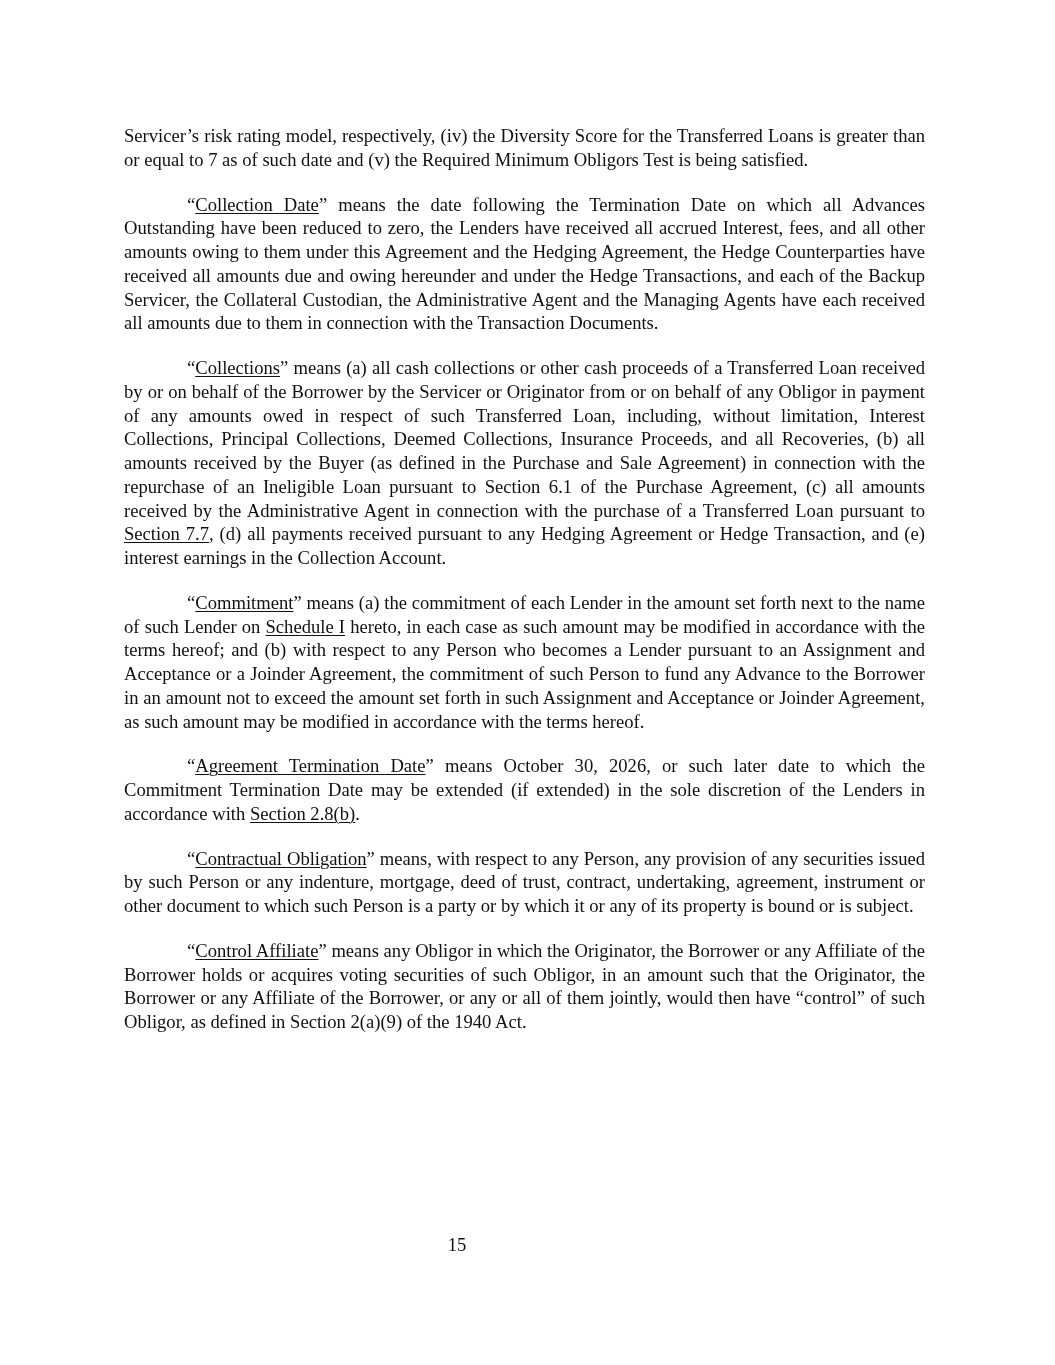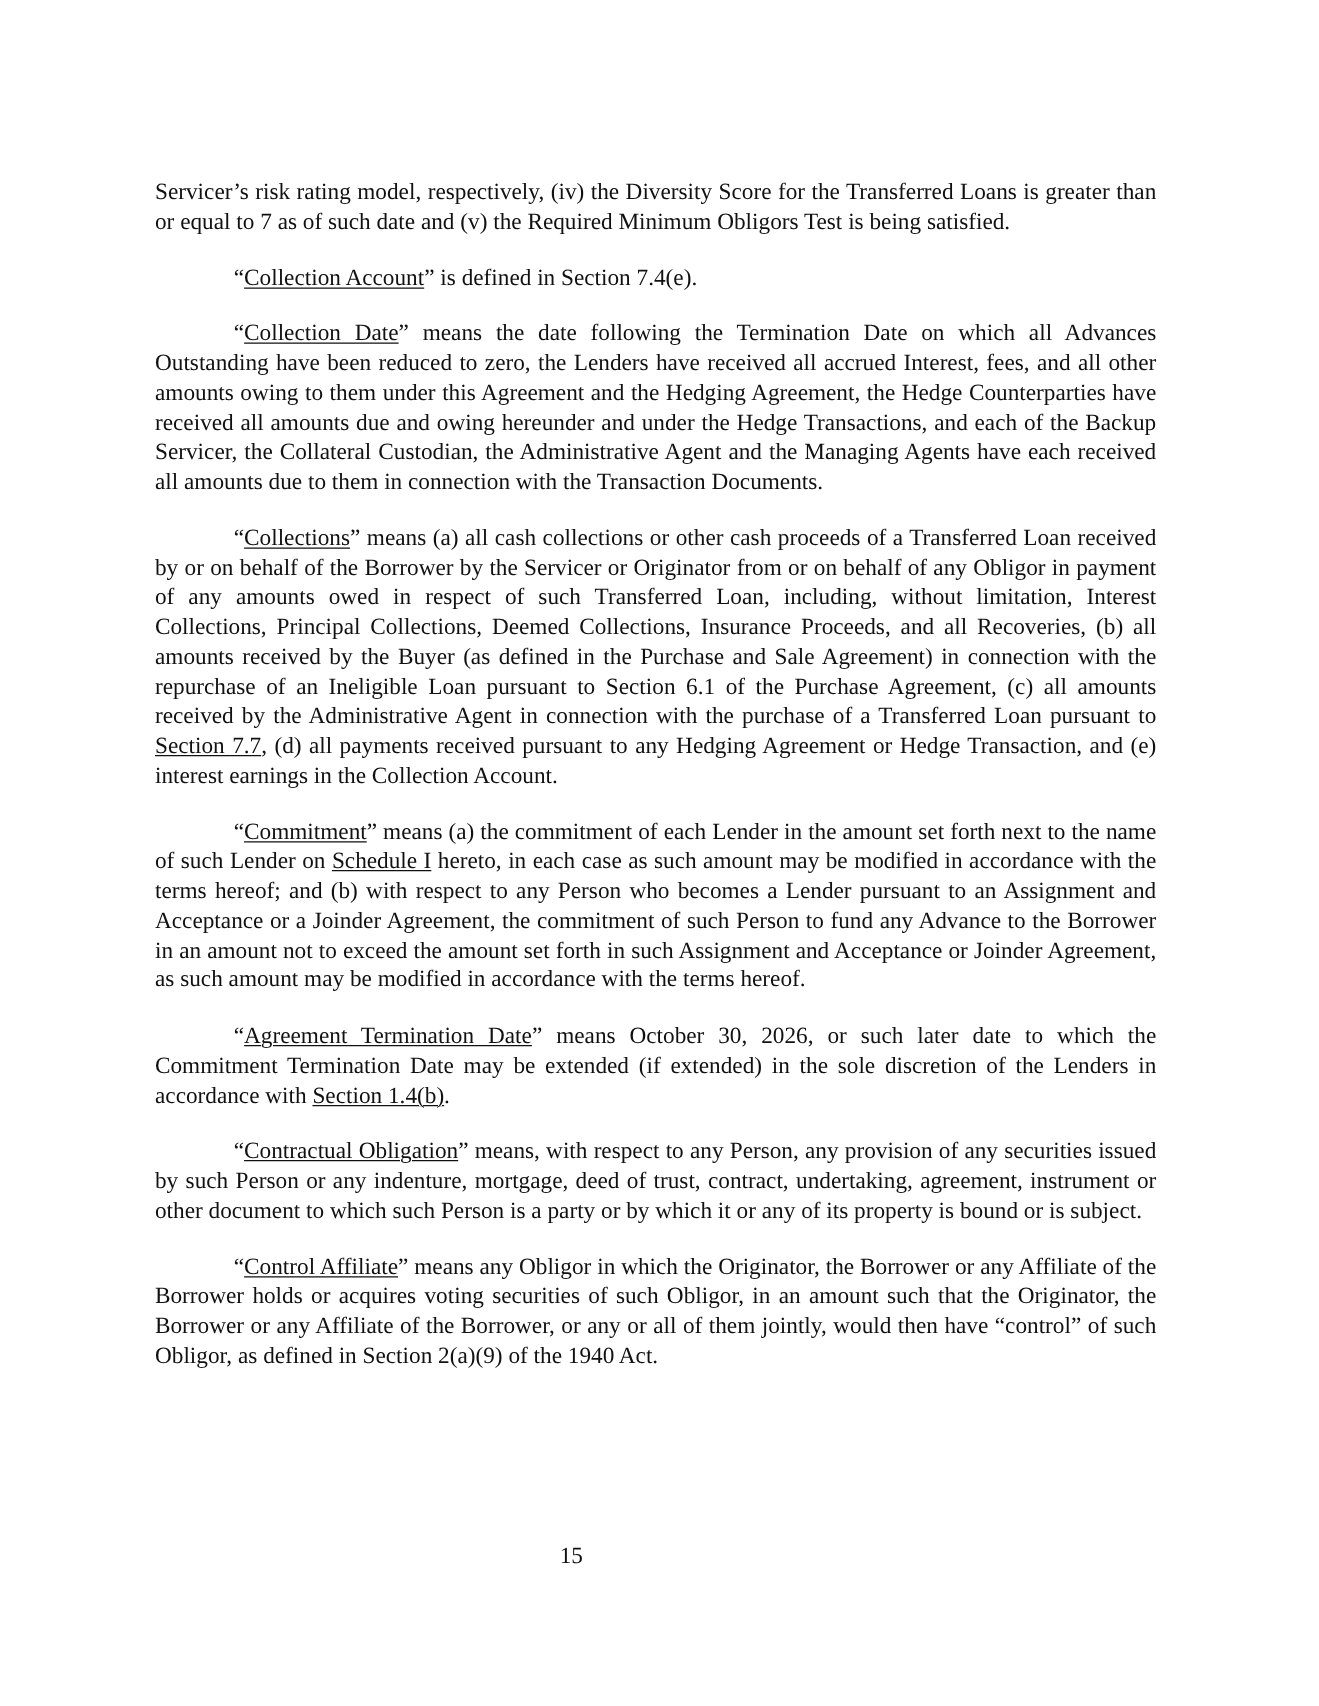--- a/index.html
+++ b/index.html
@@ -18,7 +18,7 @@
     .page {
       position: absolute;
       left: 124px;
-      top: 142px;
+      top: 124px;
       width: 801px;
       font-size: 18.6px;
       line-height: 23.75px;

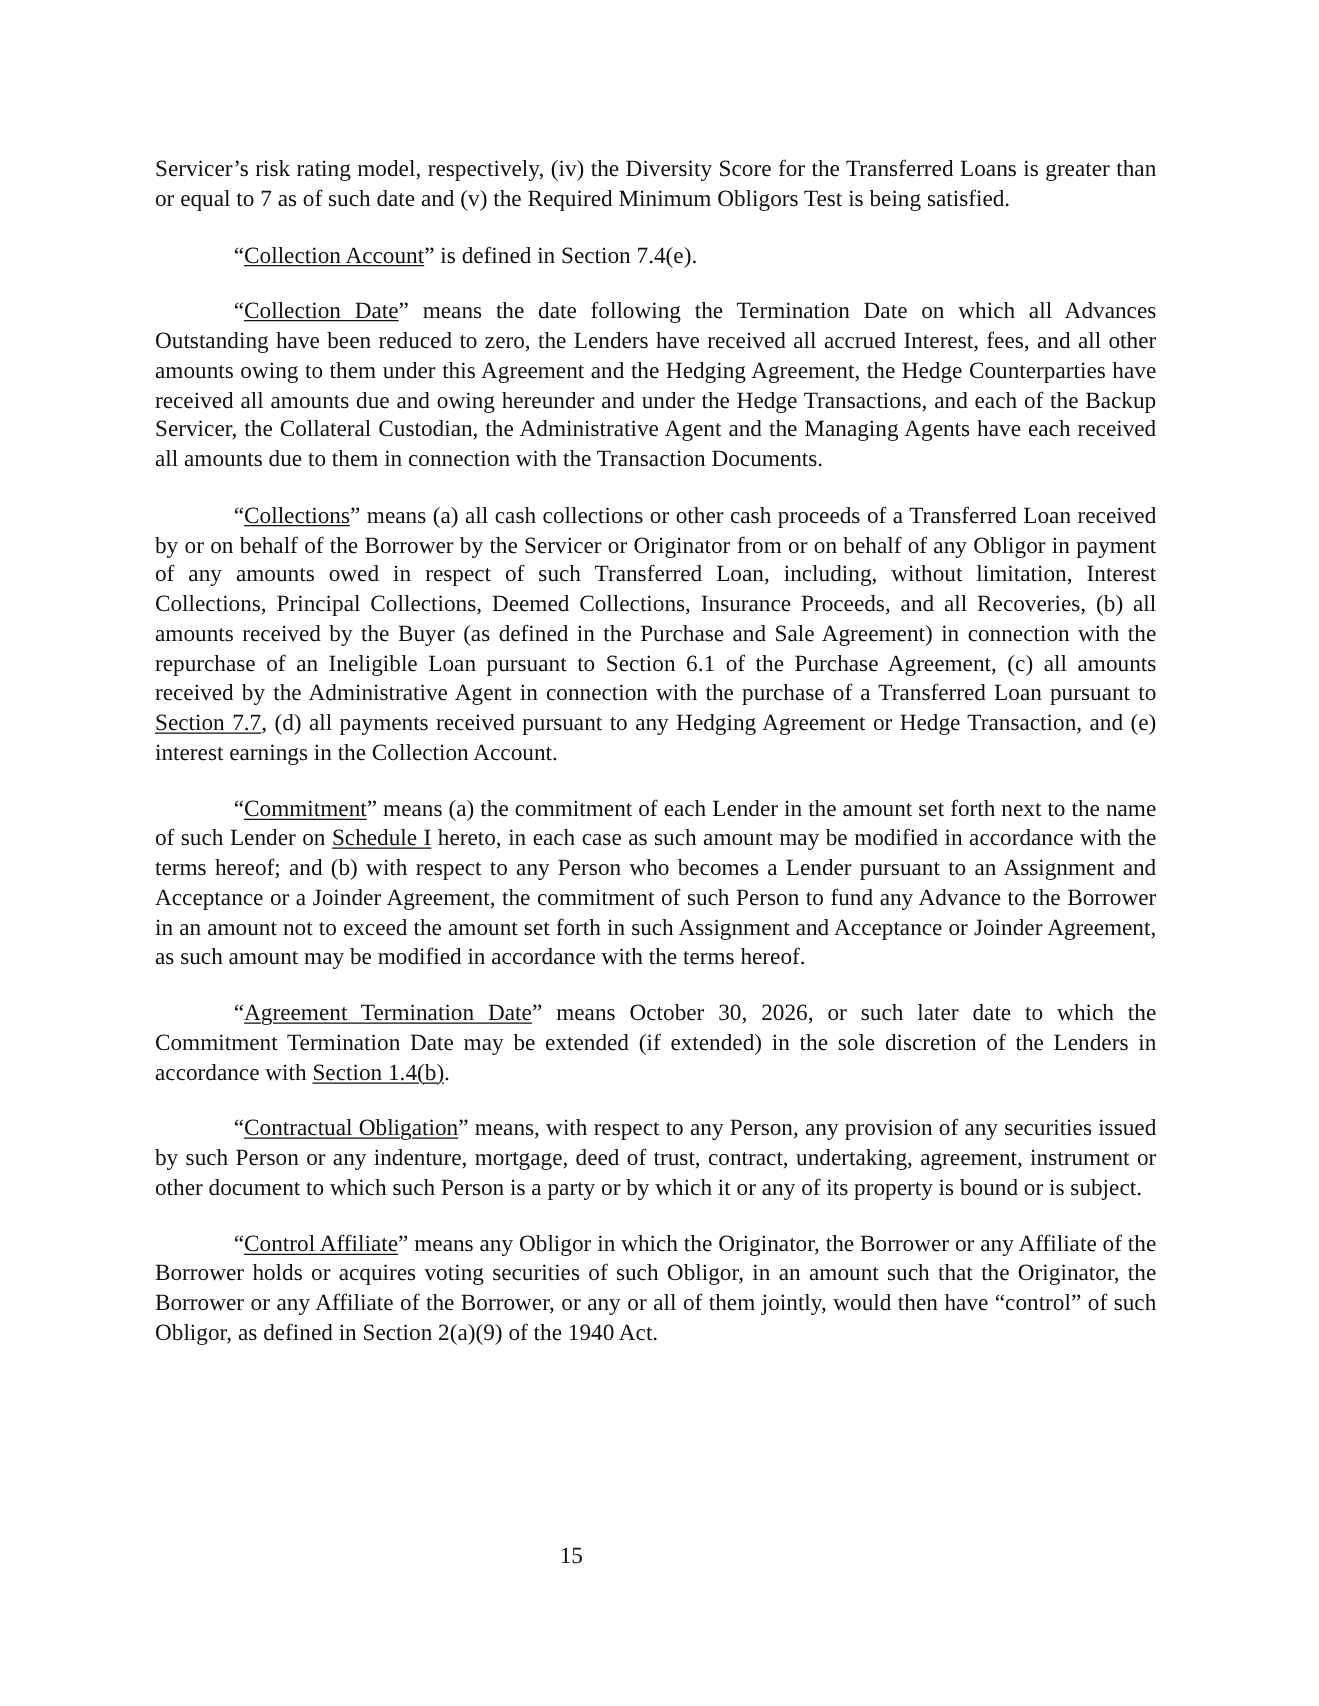--- a/index.html
+++ b/index.html
@@ -53,7 +53,6 @@
 
   <p class="para"><span>Servicer’s risk rating model, respectively, (iv) the Diversity Score for the Transferred Loans is greater than or equal to 7 as of such date and (v) the Required Minimum Obligors Test is being satisfied.</span></p>
 
-  <p class="para indent"><span>“</span><span class="term">Collection Account</span><span>”</span><span> is defined in Section 7.4(e).</span></p>
 
   <p class="para indent"><span>“</span><span class="term">Collection Date</span><span>”</span><span> means the date following the Termination Date on which all Advances Outstanding have been reduced to zero, the Lenders have received all accrued Interest, fees, and all other amounts owing to them under this Agreement and the Hedging Agreement, the Hedge Counterparties have received all amounts due and owing hereunder and under the Hedge Transactions, and each of the Backup Servicer, the Collateral Custodian, the Administrative Agent and the Managing Agents have each received all amounts due to them in connection with the Transaction Documents.</span></p>
 

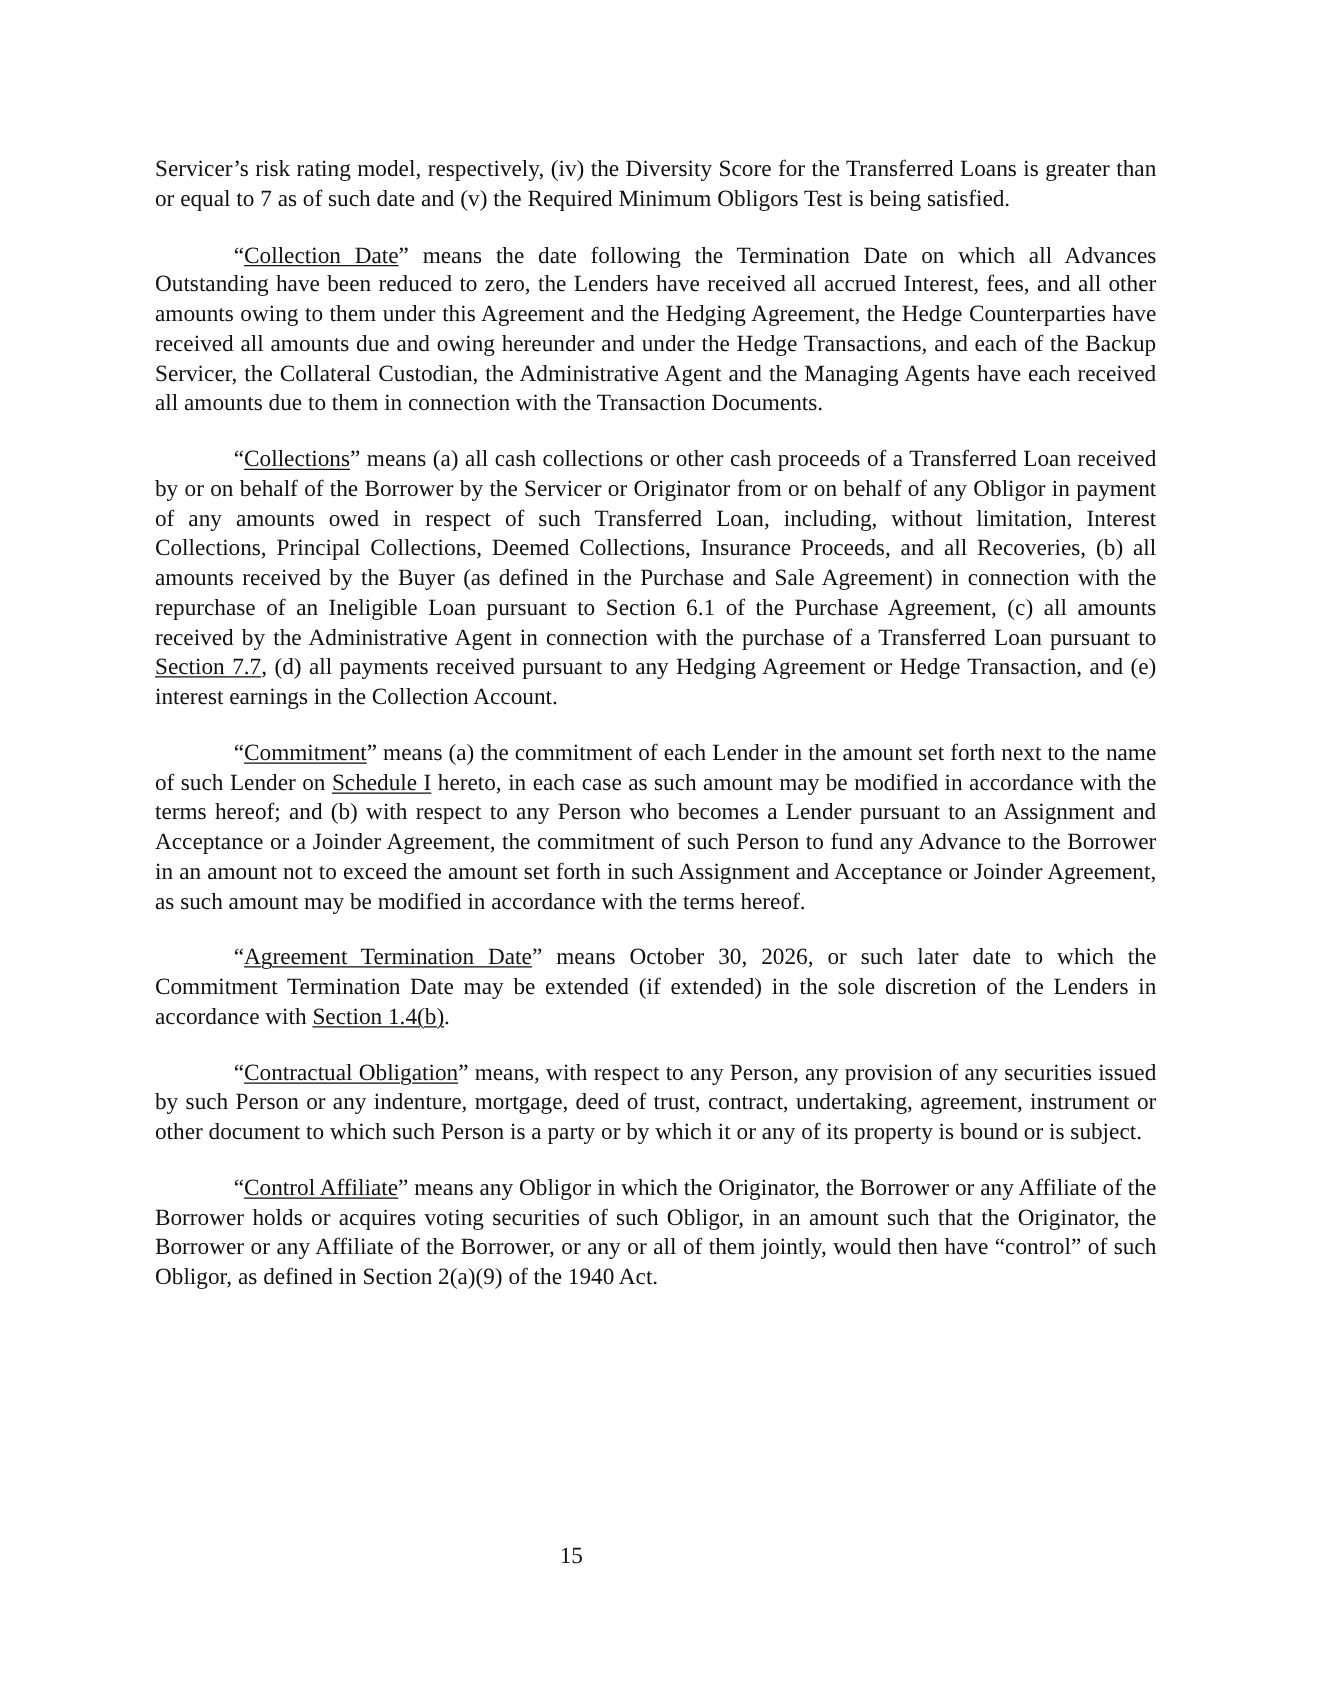--- a/index.html
+++ b/index.html
@@ -60,7 +60,7 @@
 
   <p class="para indent"><span>“</span><span class="term">Commitment</span><span>”</span><span> means (a) the commitment of each Lender in the amount set forth next to the name of such Lender on </span><span class="ref">Schedule I</span><span> hereto, in each case as such amount may be modified in accordance with the terms hereof; and (b) with respect to any Person who becomes a Lender pursuant to an Assignment and Acceptance or a Joinder Agreement, the commitment of such Person to fund any Advance to the Borrower in an amount not to exceed the amount set forth in such Assignment and Acceptance or Joinder Agreement, as such amount may be modified in accordance with the terms hereof.</span></p>
 
-  <p class="para indent"><span>“</span><span class="term">Agreement Termination Date</span><span>”</span><span> means October 30, 2026, or such later date to which the Commitment Termination Date may be extended (if extended) in the sole discretion of the Lenders in accordance with </span><span class="ref">Section 1.4(b)</span><span>.</span></p>
+  <p class="para indent"><span>“</span><span class="term">Agreement Termination Date</span><span>”</span><span> means October 30, 2026, or such later date to which the Commitment Termination Date may be extended (if extended) in the sole discretion of the Lenders in accordance with </span><span class="ref">Section 2.8(b)</span><span>.</span></p>
 
   <p class="para indent"><span>“</span><span class="term">Contractual Obligation</span><span>”</span><span> means, with respect to any Person, any provision of any securities issued by such Person or any indenture, mortgage, deed of trust, contract, undertaking, agreement, instrument or other document to which such Person is a party or by which it or any of its property is bound or is subject.</span></p>
 

